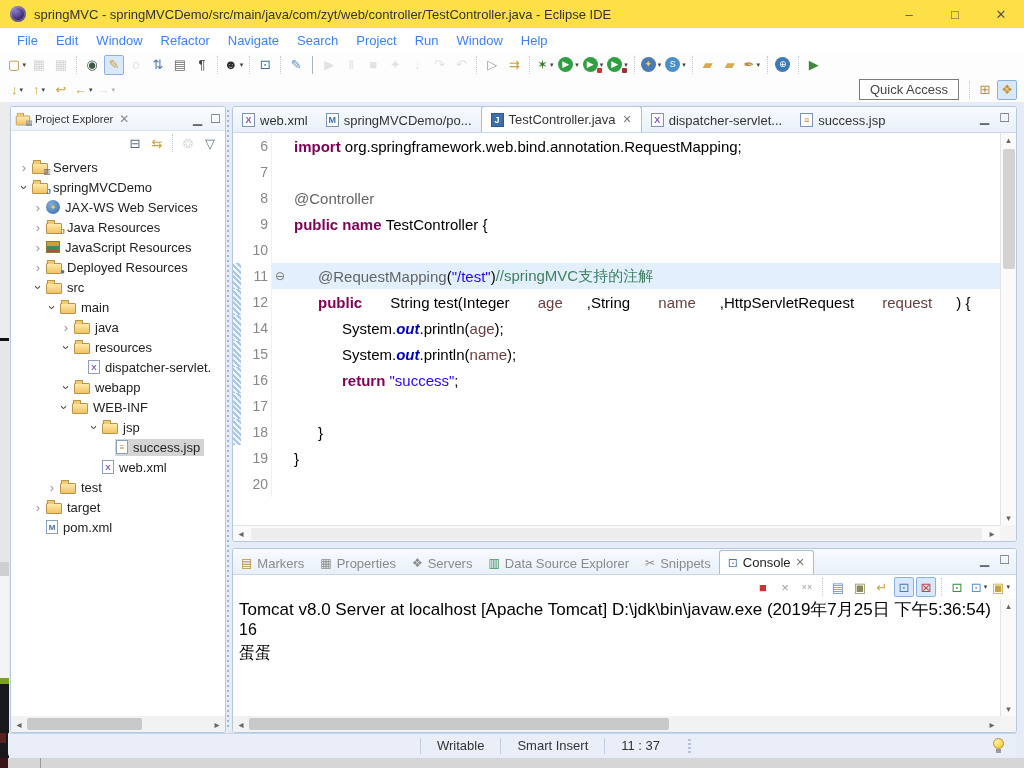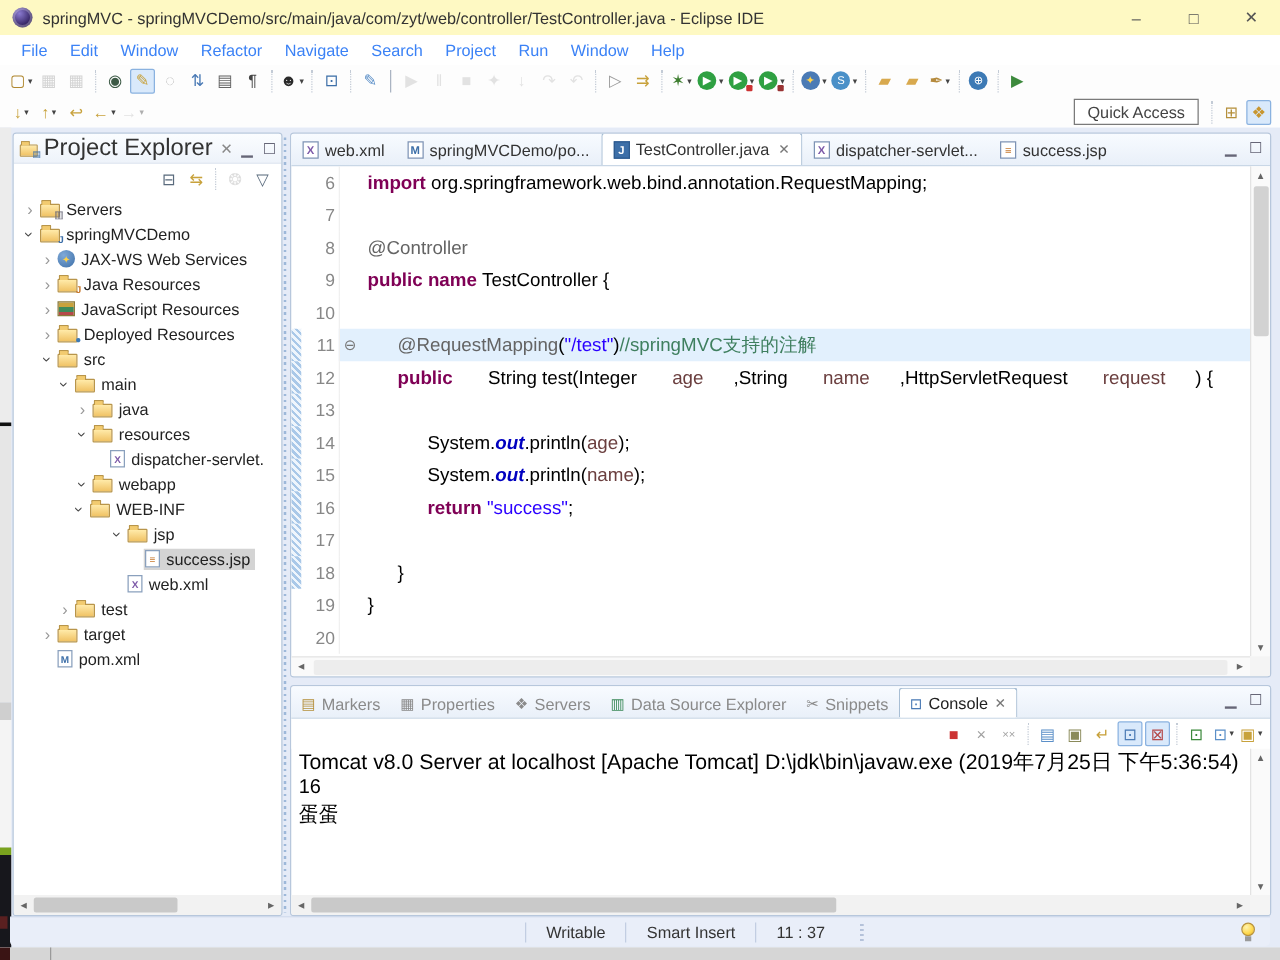--- a/index.html
+++ b/index.html
@@ -9,7 +9,7 @@
   #win{position:absolute;left:0;top:0;width:1024px;height:758px;background:#fff;}
 
   
-  .titlebar{height:28px;display:flex;align-items:center;padding-left:10px;background:#fef9c3;position:relative;}
+  .titlebar{height:28px;display:flex;align-items:center;padding-left:10px;background:#fde047;position:relative;}
   .app-icon{width:16px;height:16px;border-radius:50%;background:radial-gradient(circle at 35% 30%,#8a7ad0,#3a2a6a 60%,#241a44);
     box-shadow:inset 0 0 0 2px rgba(255,255,255,.25);margin-right:8px;flex:0 0 auto;}
   .title-text{font-size:13px;color:#333;white-space:nowrap;}

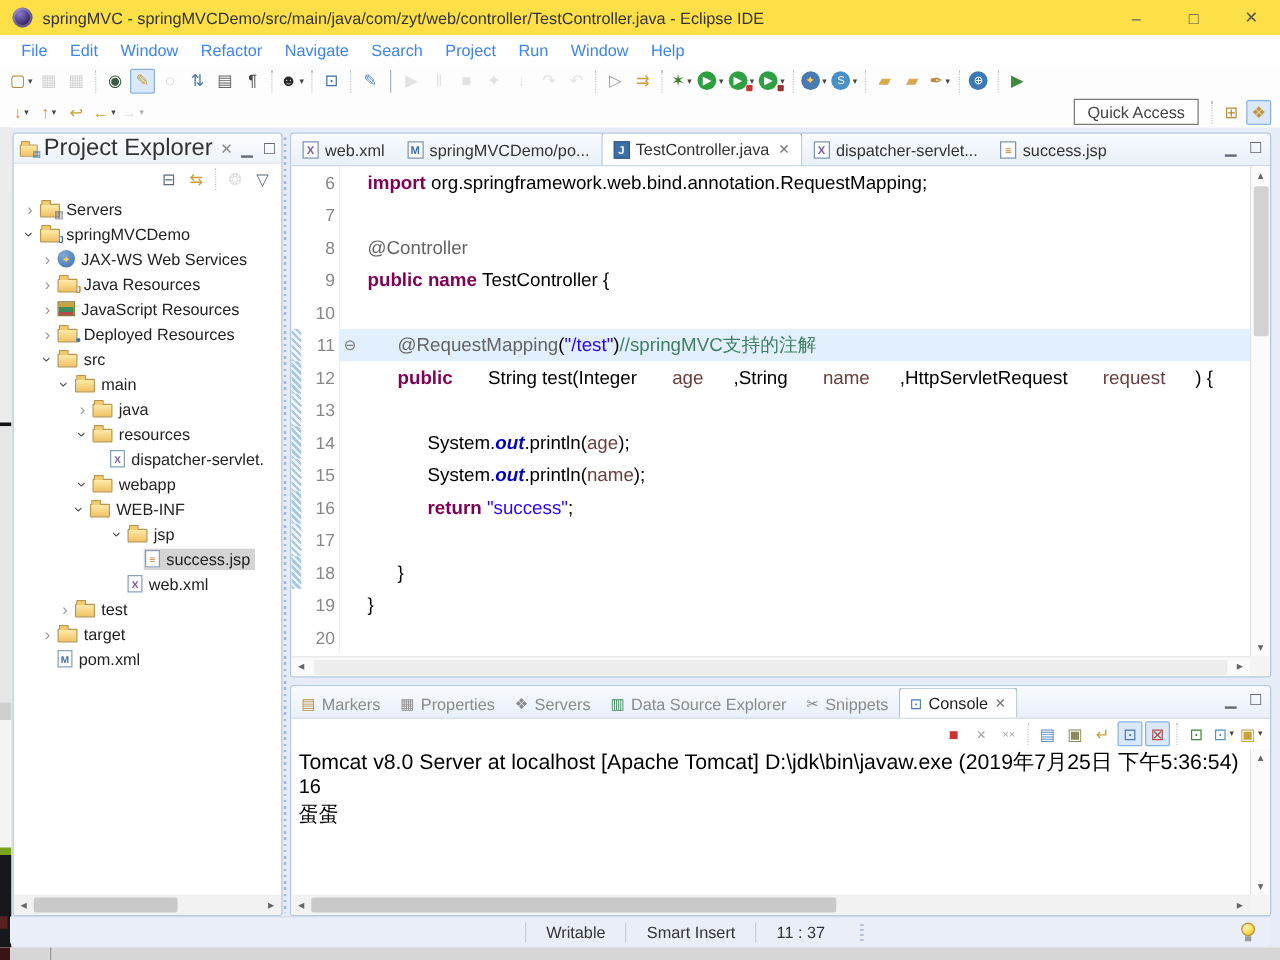--- a/index.html
+++ b/index.html
@@ -46,7 +46,7 @@
 
   
   .view-head{height:24px;display:flex;align-items:center;padding:0 4px;background:linear-gradient(#fbfdff,#eef3fa);border-bottom:1px solid #dbe4f0;position:relative;}
-  .view-title{font-size:19px;color:#333;margin:0 4px;}
+  .view-title{font-size:11px;color:#333;margin:0 4px;}
   .view-close{color:#888;font-size:12px;margin-left:2px;}
   .head-btns{position:absolute;right:4px;top:0;height:24px;display:flex;align-items:center;gap:8px;color:#667;font-size:12px;}
   .view-toolbar{height:24px;display:flex;align-items:center;justify-content:flex-end;padding-right:4px;background:#fff;}

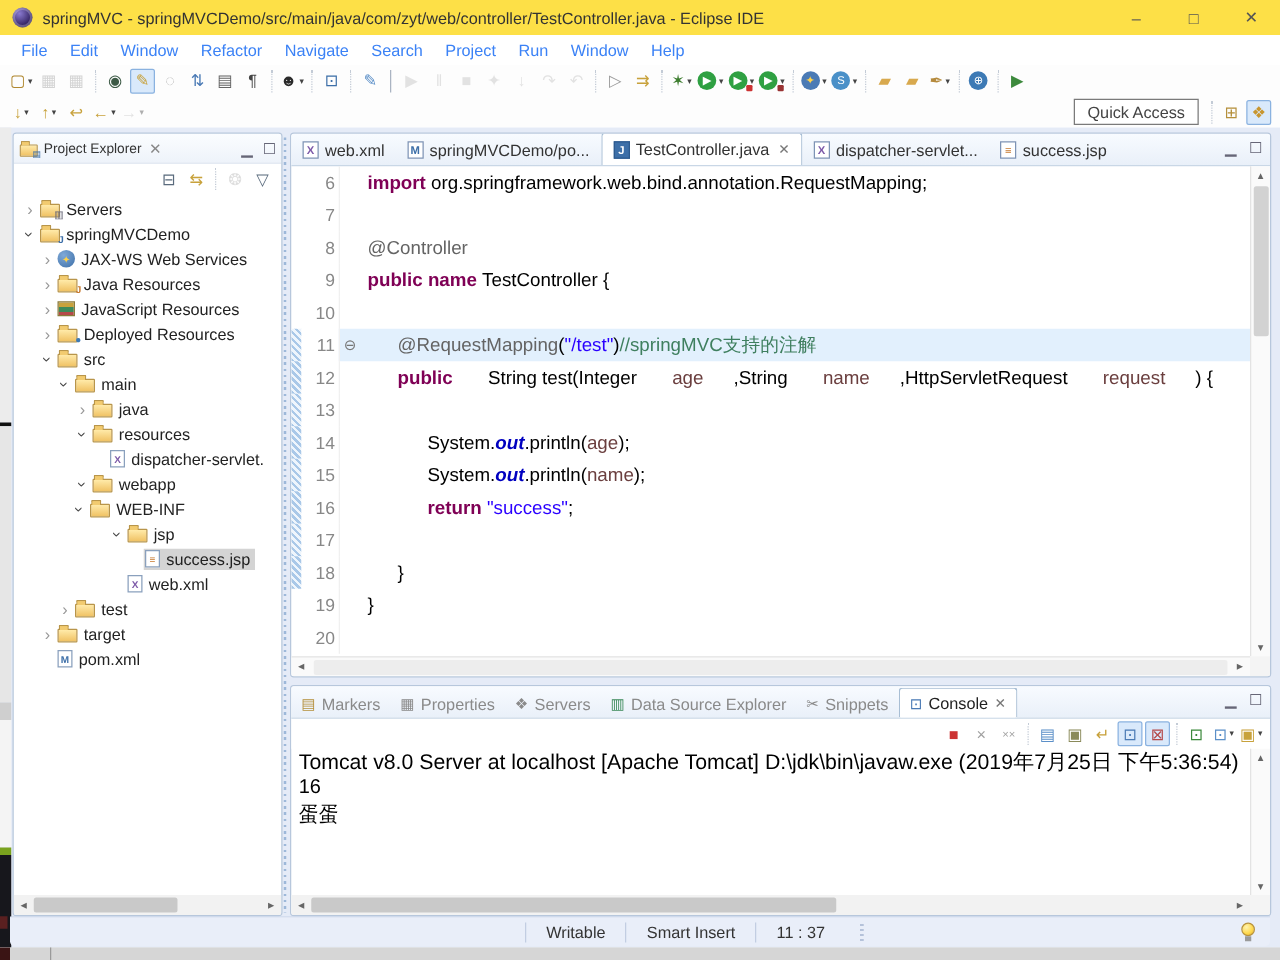--- a/index.html
+++ b/index.html
@@ -576,12 +576,6 @@
           </div>
           <div class="cl range">
             <span class="cl-range"></span>
-            <span class="cl-num">13</span>
-            <span class="cl-fold"></span>
-            <span class="cl-code" style="padding-left: 6px;"></span>
-          </div>
-          <div class="cl range">
-            <span class="cl-range"></span>
             <span class="cl-num">14</span>
             <span class="cl-fold"></span>
             <span class="cl-code" style="padding-left: 54px;"><span class="c-pl">System.</span><span class="c-fld">out</span><span class="c-pl">.println(</span><span class="c-par">age</span><span class="c-pl">);</span></span>

